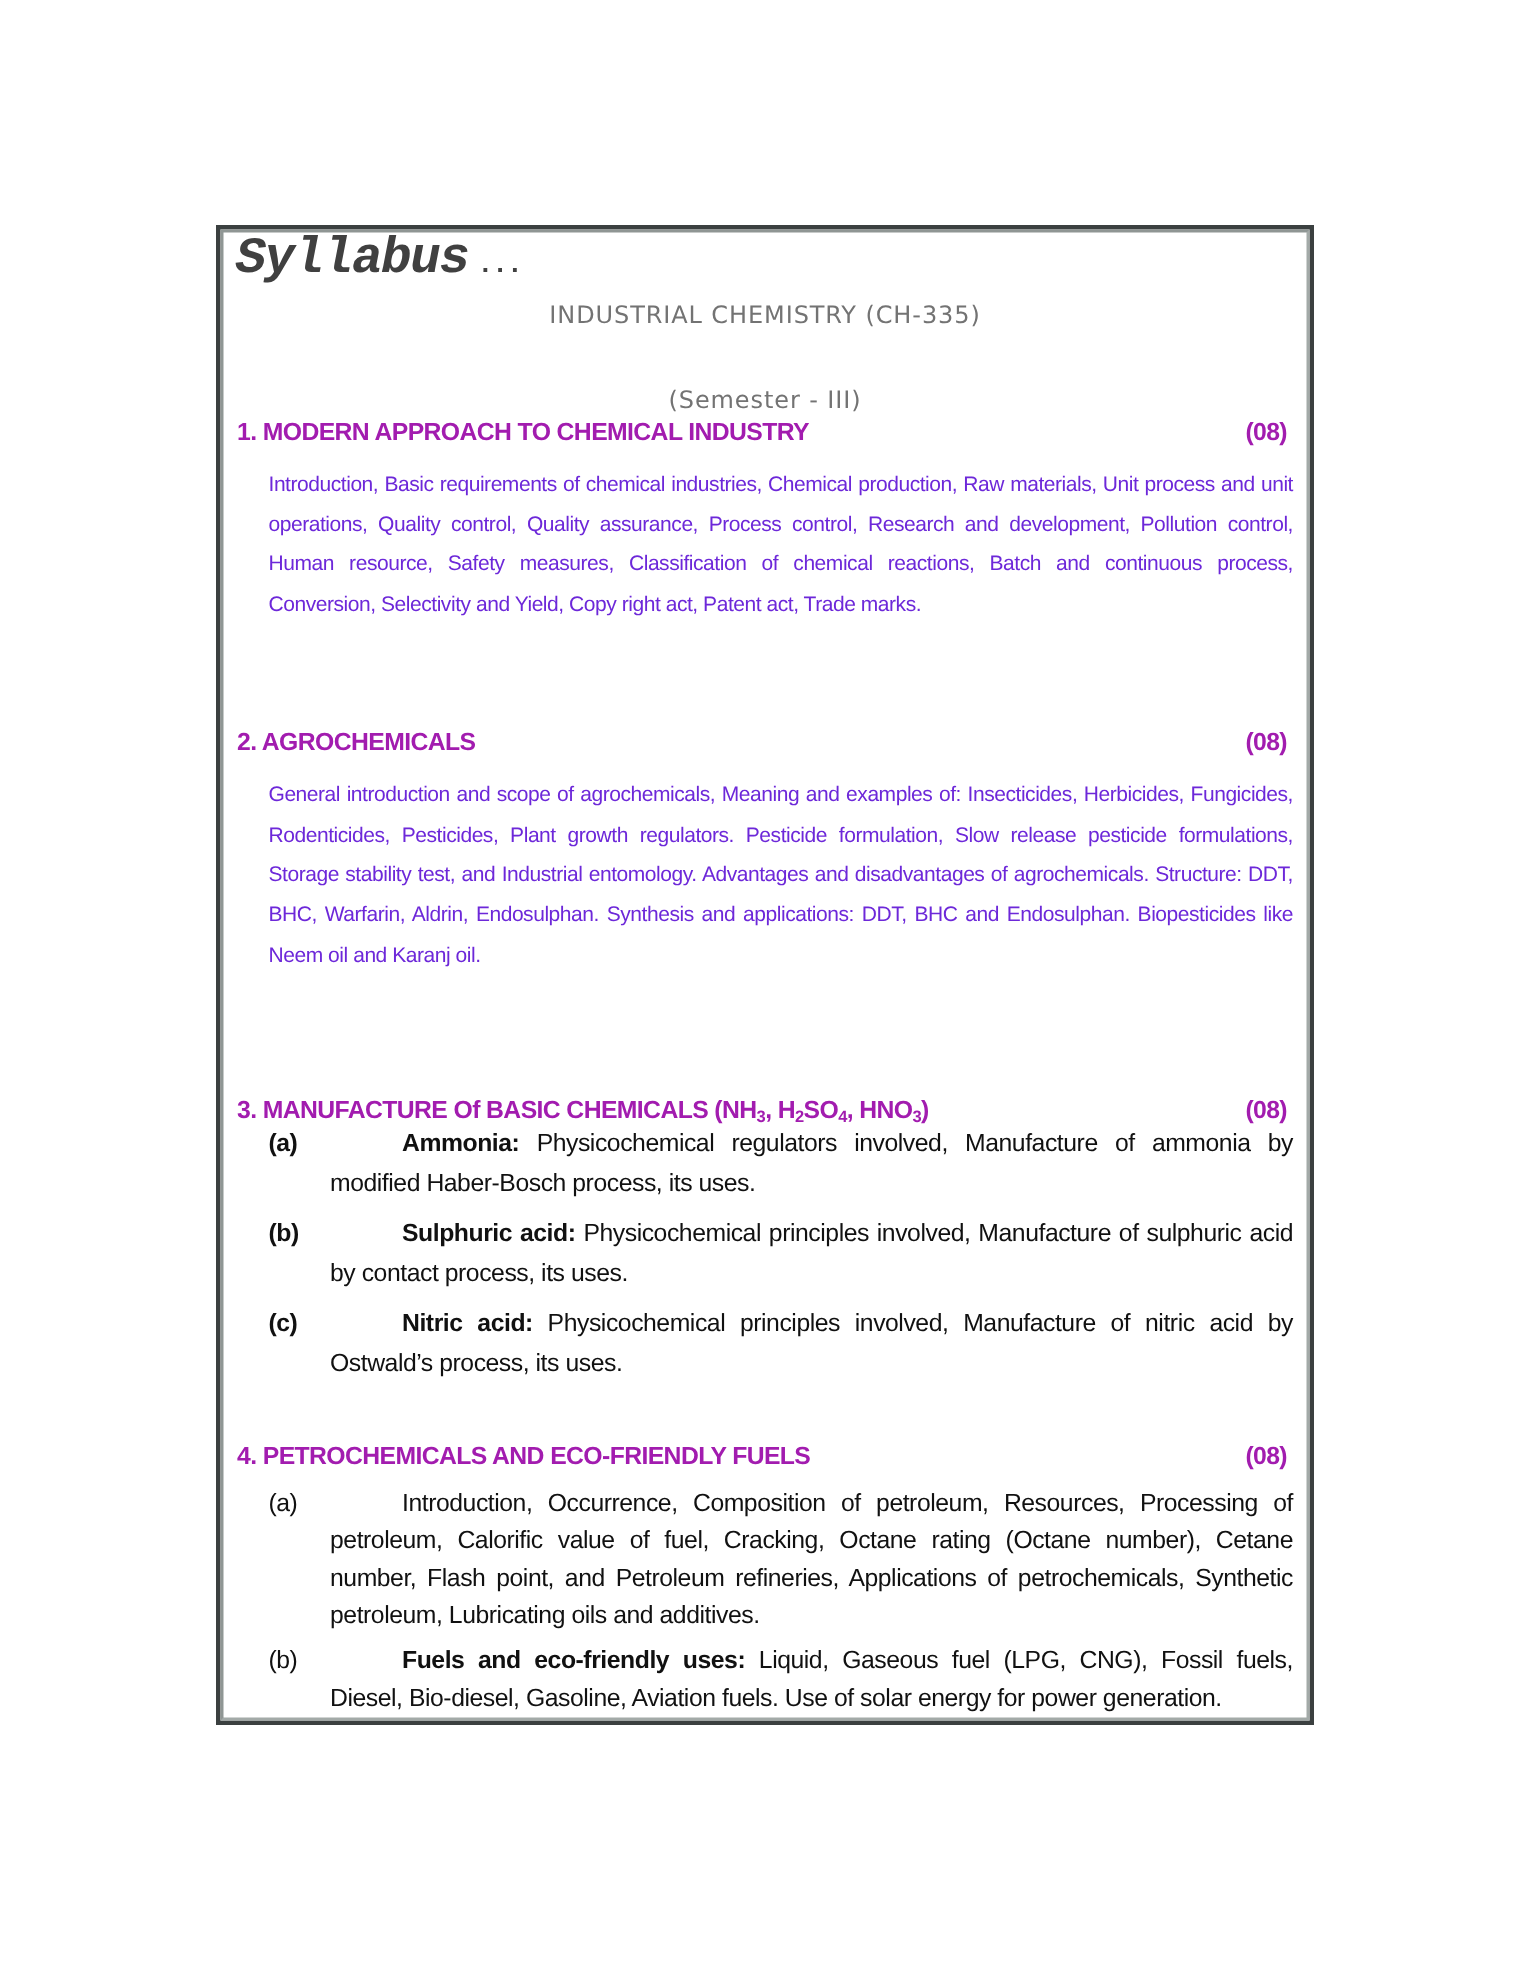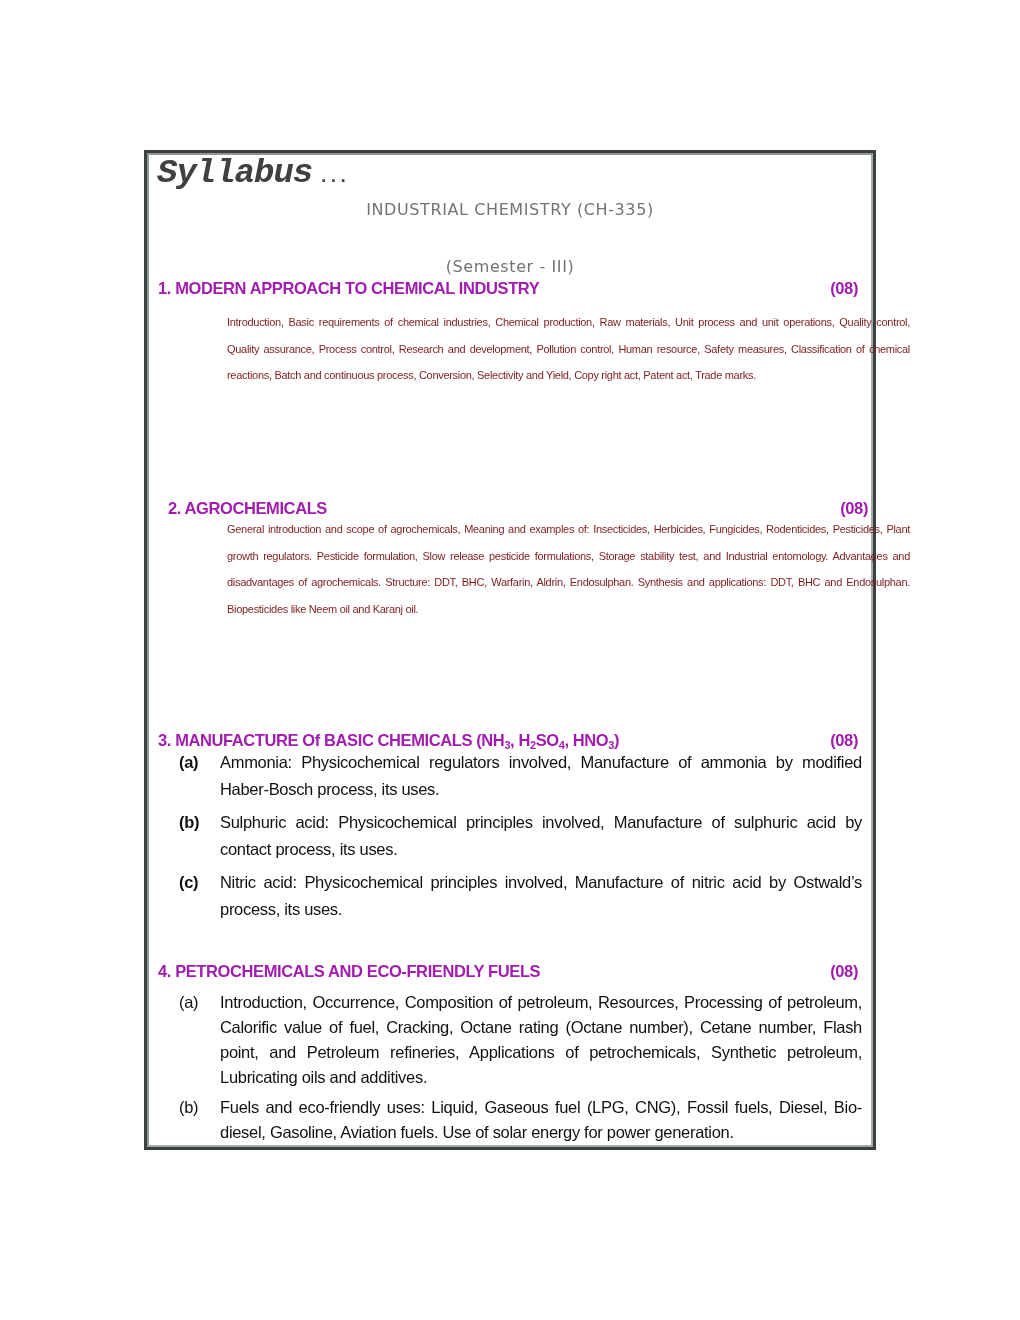--- a/index.html
+++ b/index.html
@@ -44,8 +44,8 @@
   .sec-head .hours { margin-right: 0; }
   .sec-body {
     position: absolute; left: 179px; width: 683px;
-    font-family: "Liberation Sans", sans-serif; font-size: 11px;
-    line-height: 26.7px; text-align: justify; letter-spacing: -0.3px; color: #7f1d1d; margin-left: 48px;
+    font-family: "Liberation Sans", sans-serif; font-size: 14px;
+    line-height: 26.7px; text-align: justify; letter-spacing: -0.3px; color: #6d28d9;
   }
   .item {
     position: absolute; left: 179px; width: 683px;

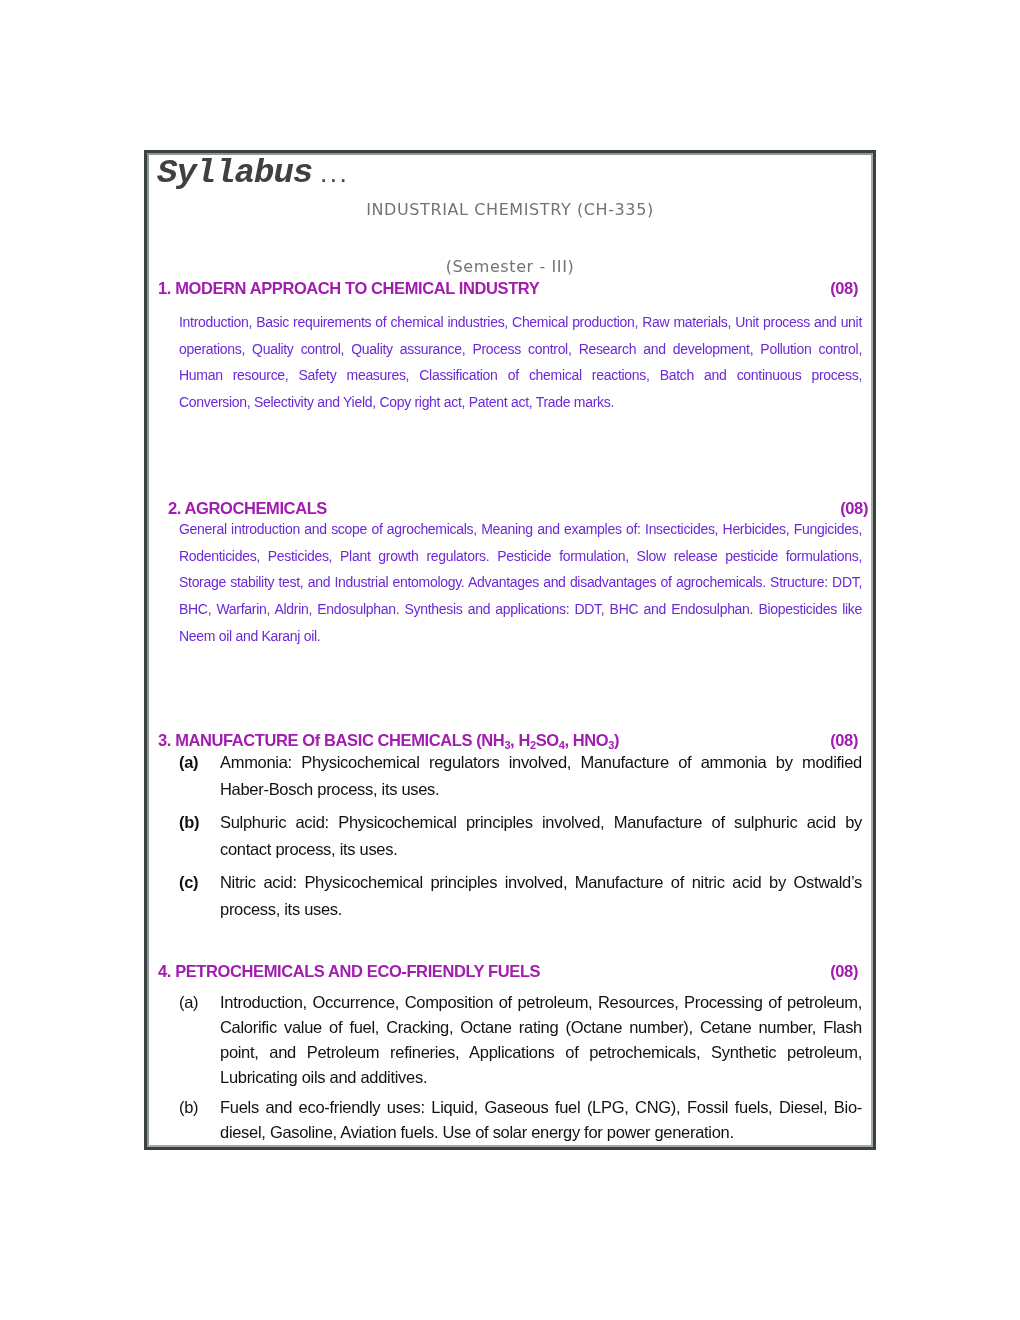--- a/index.html
+++ b/index.html
@@ -77,7 +77,7 @@
 </div>
 <div class="sec-body" style="top:309px;">Introduction, Basic requirements of chemical industries, Chemical production, Raw materials, Unit process and unit operations, Quality control, Quality assurance, Process control, Research and development, Pollution control, Human resource, Safety measures, Classification of chemical reactions, Batch and continuous process, Conversion, Selectivity and Yield, Copy right act, Patent act, Trade marks.</div>
 
-<div class="sec-head" style="top:499px;margin-left:10px;">
+<div class="sec-head" style="top:486px;">
   <span><span>2.</span> <span>AGROCHEMICALS</span></span>
   <span class="hours">(08)</span>
 </div>

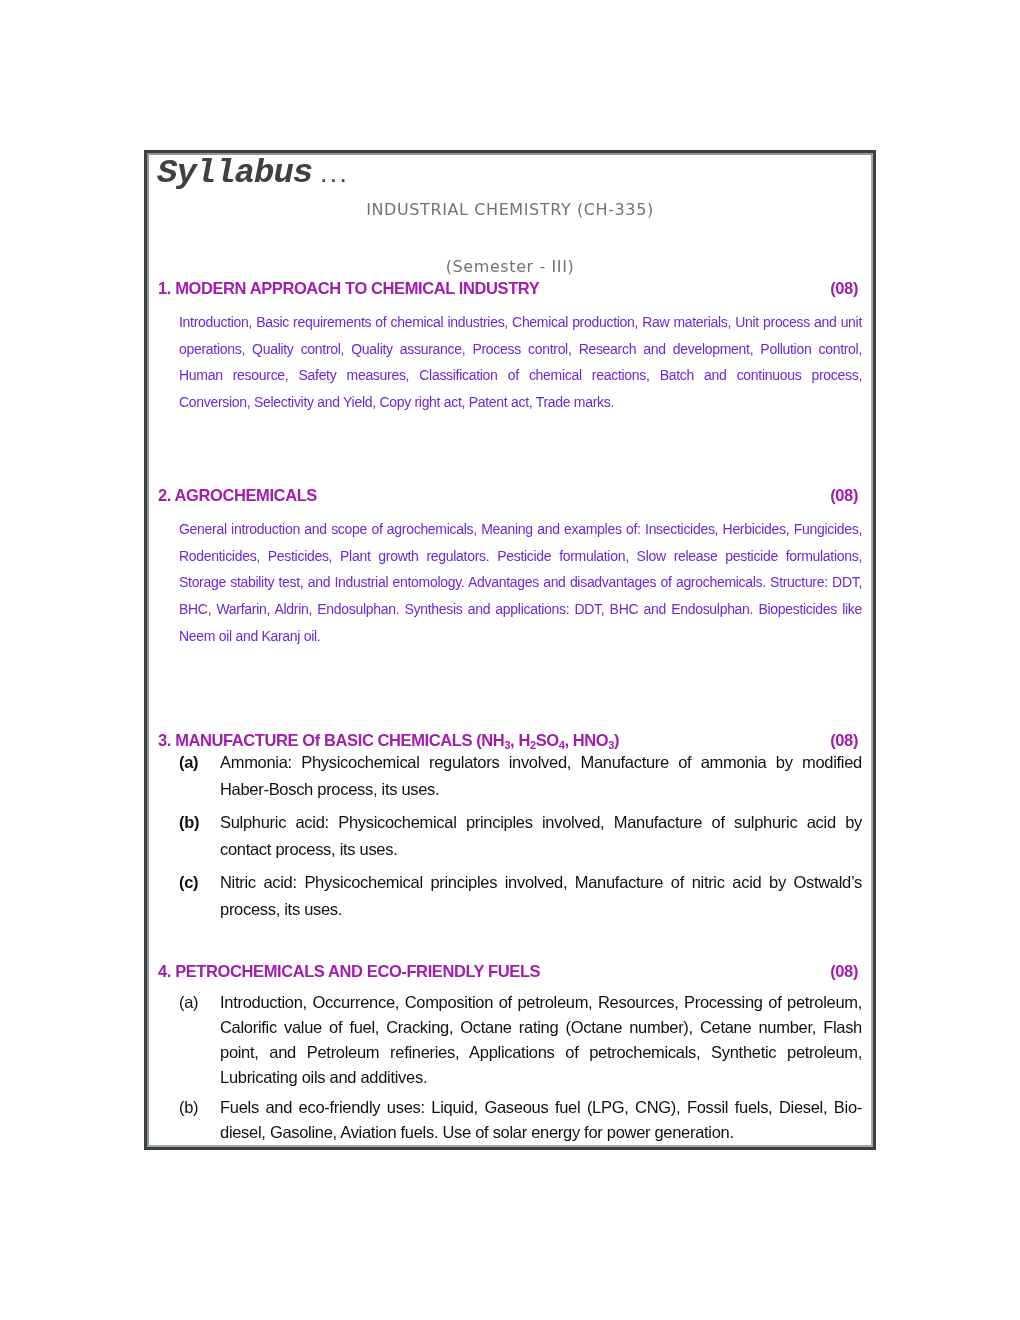--- a/index.html
+++ b/index.html
@@ -55,7 +55,7 @@
   .item .lbl { position: absolute; left: 0; top: 0; font-weight: bold; }
   .item .lbl.normal { font-weight: normal; }
   .item .txt { margin-left: 41px; text-align: justify; display: block; }
-  .item .txt b { font-weight: normal; }
+  .item .txt b { font-weight: bold; margin-left: 48px; }
   .item.tight { line-height: 25px; }
   sub { font-size: 11px; vertical-align: -3px; line-height: 0; }
 </style>

